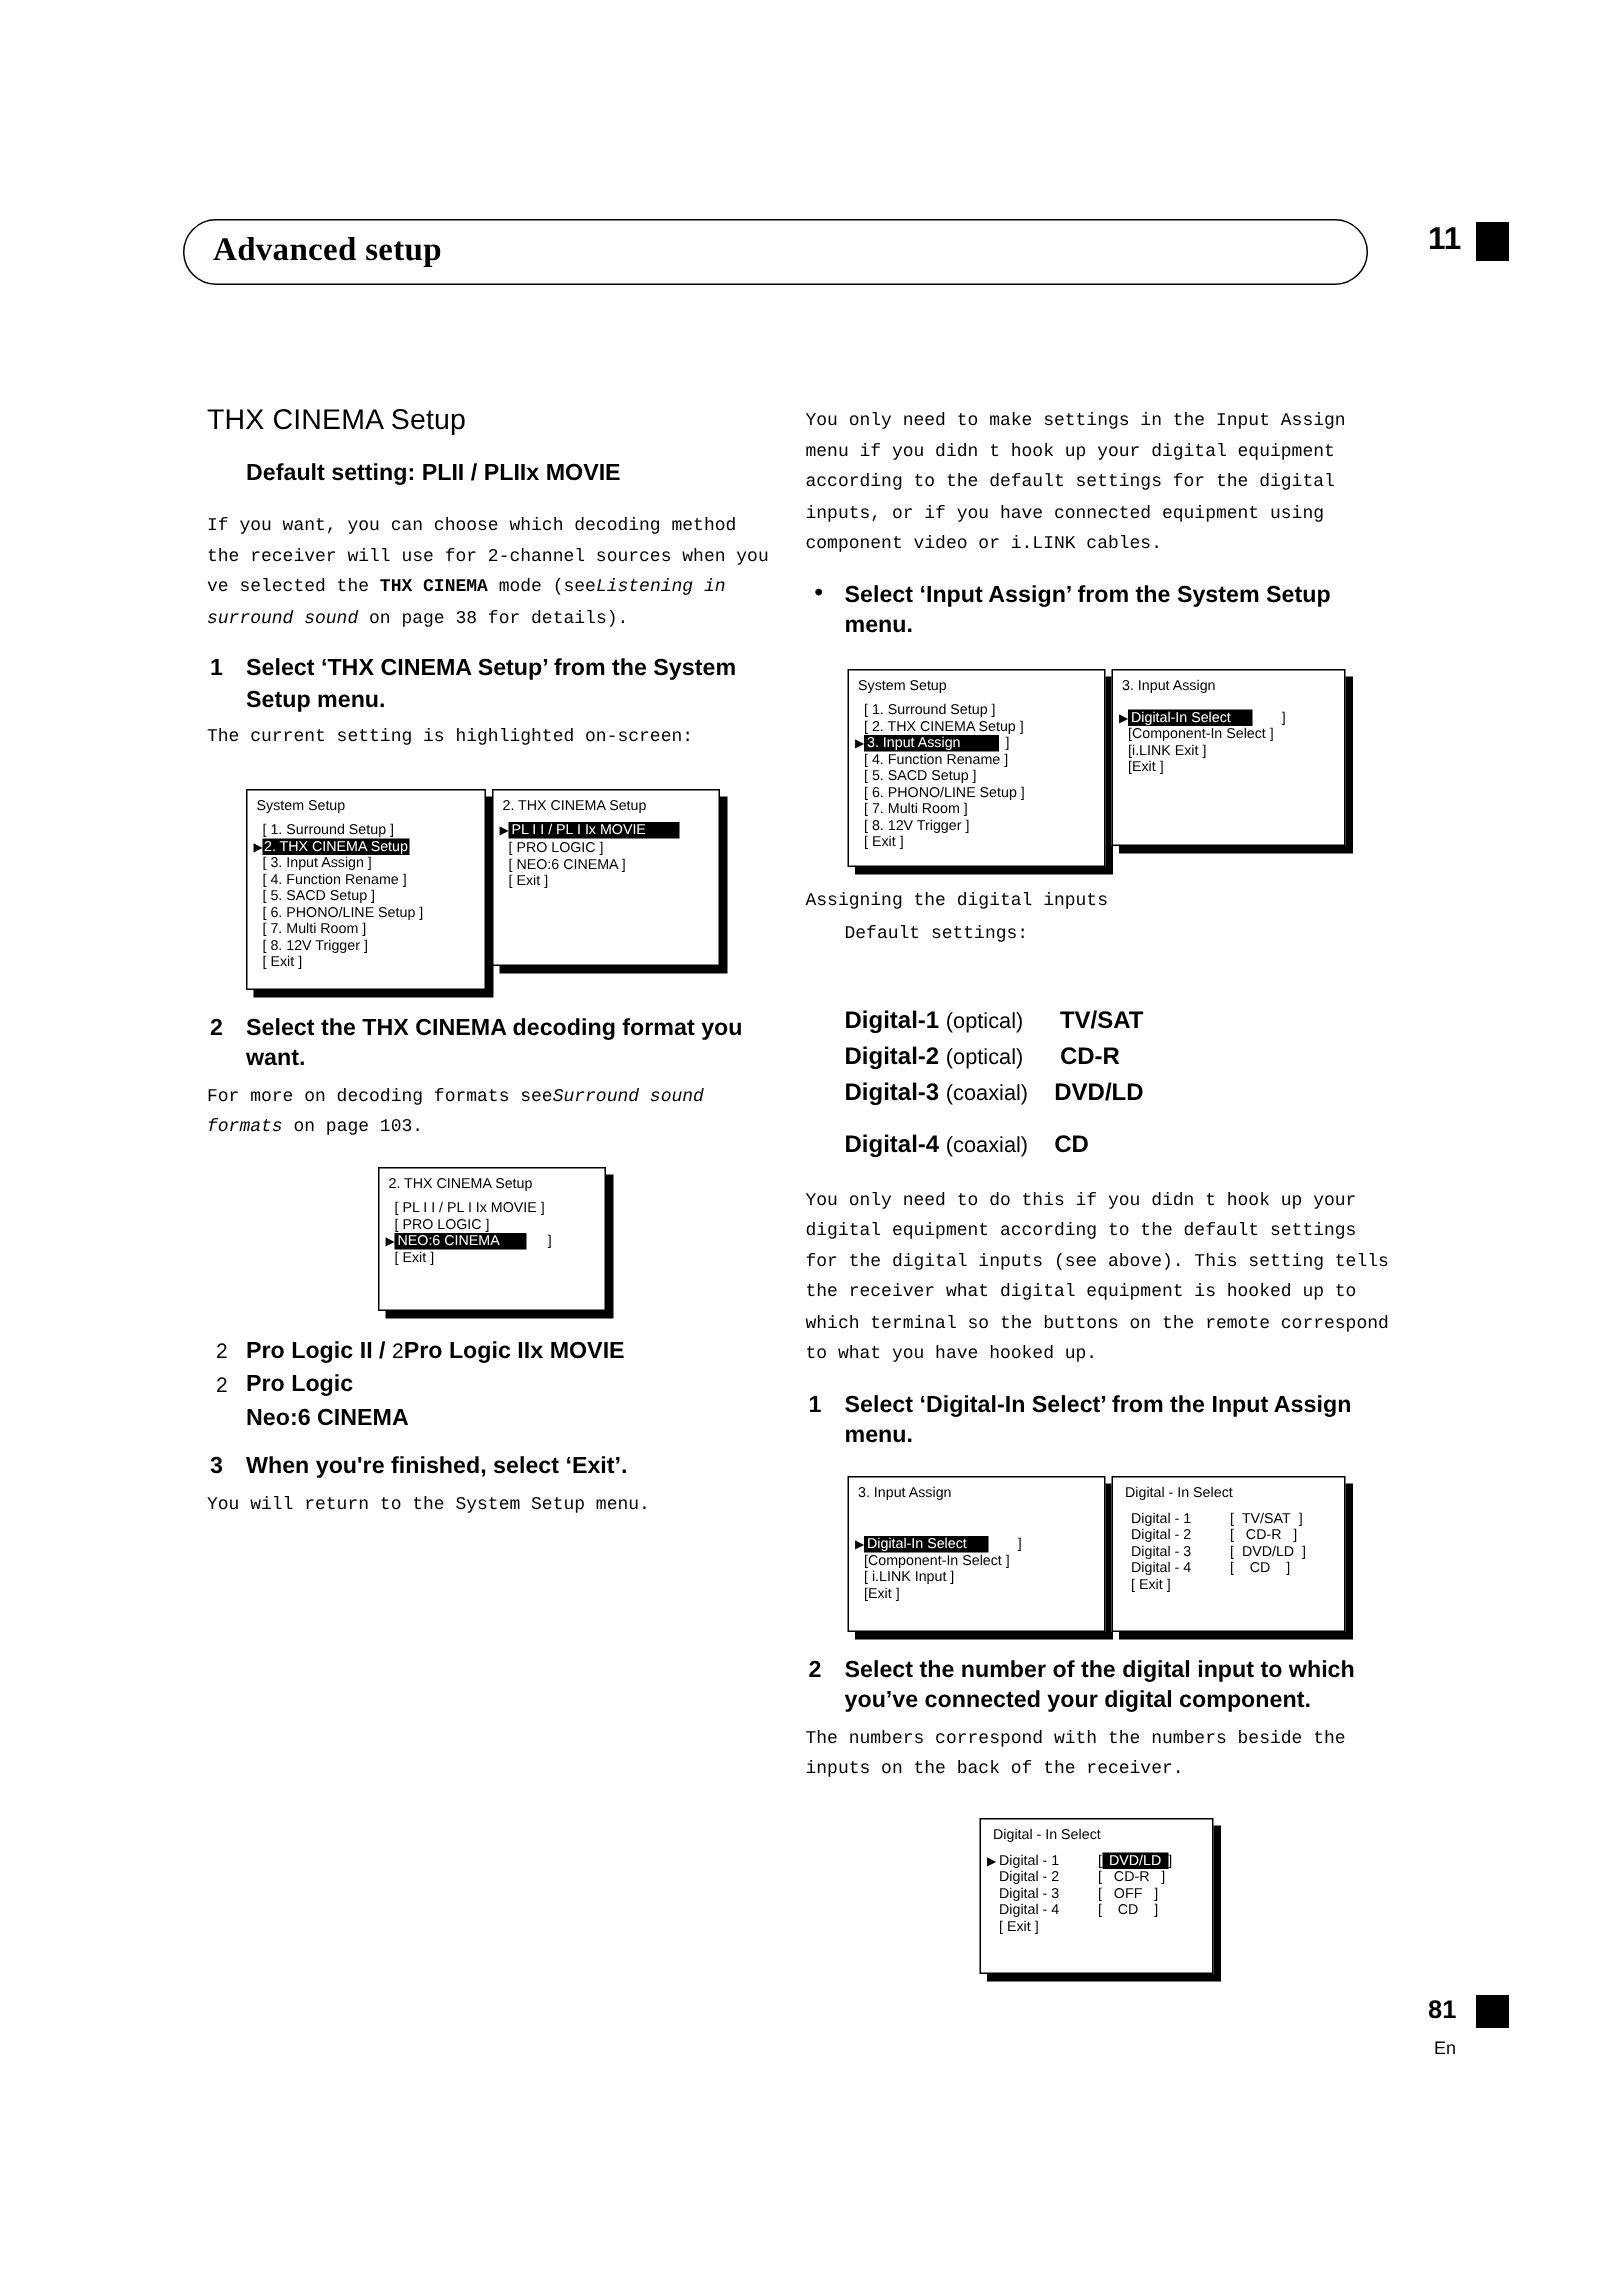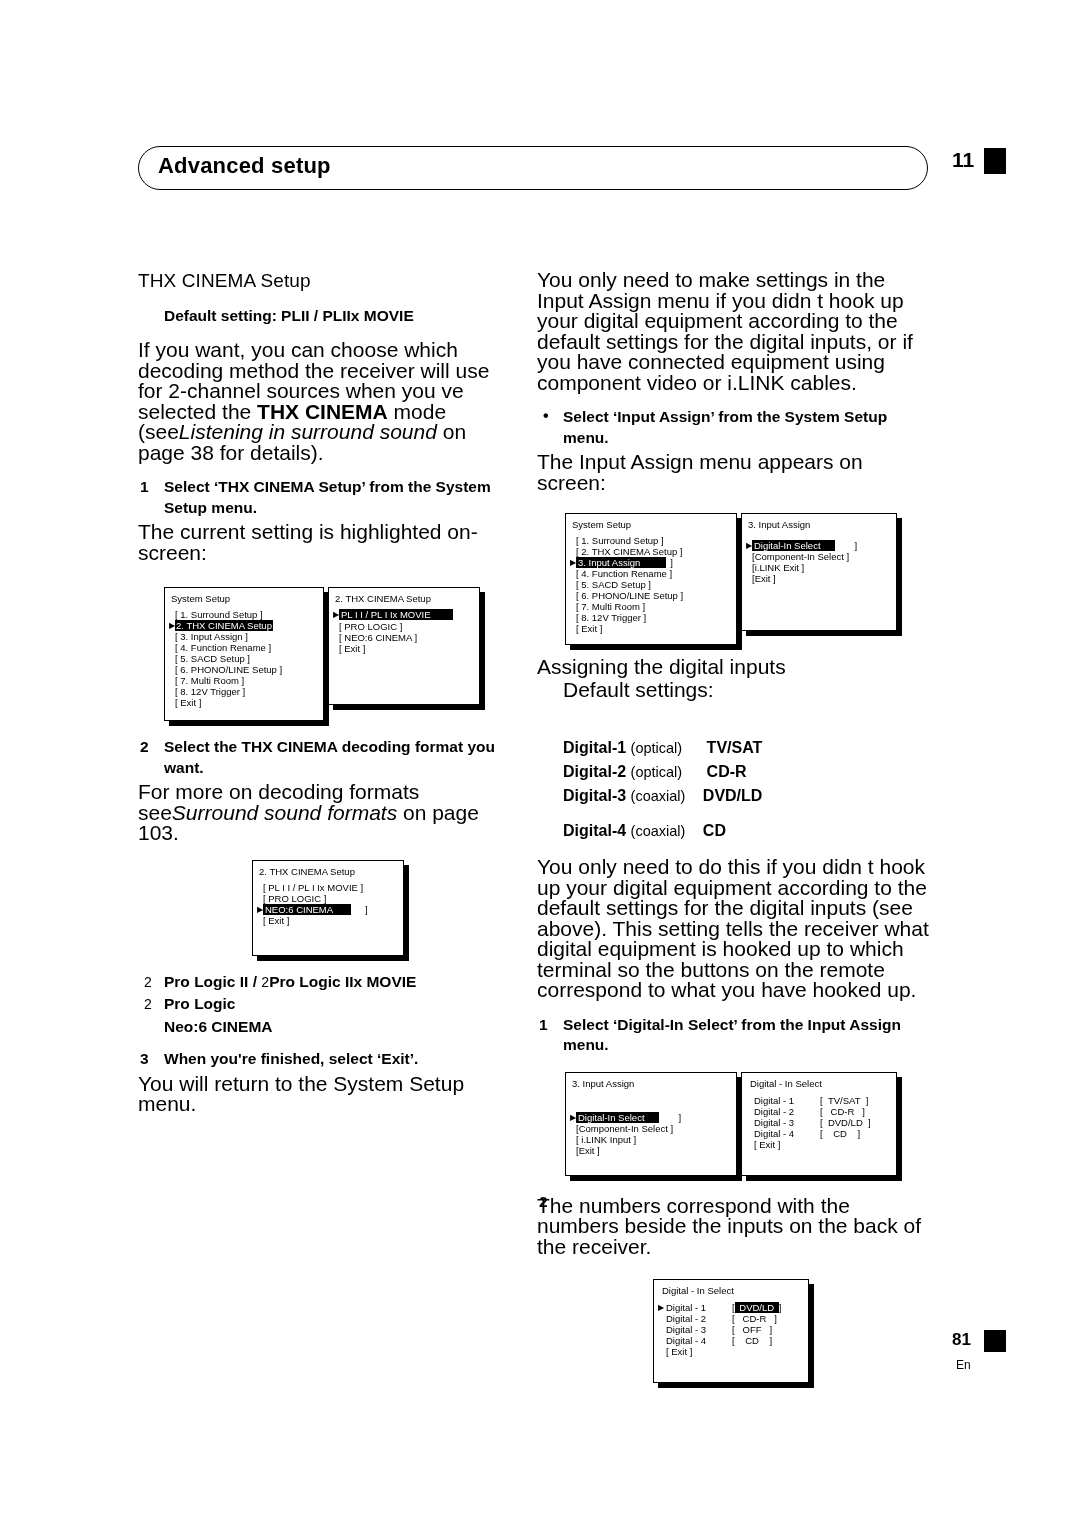--- a/index.html
+++ b/index.html
@@ -19,10 +19,11 @@
   
   .header {
     position: absolute;
-    left: 138px;
+    left: 122px;
     top: 146px;
     width: 790px;
     height: 44px;
+    font-family: Liberation Serif, serif;
   }
   .header-pill {
     position: absolute;

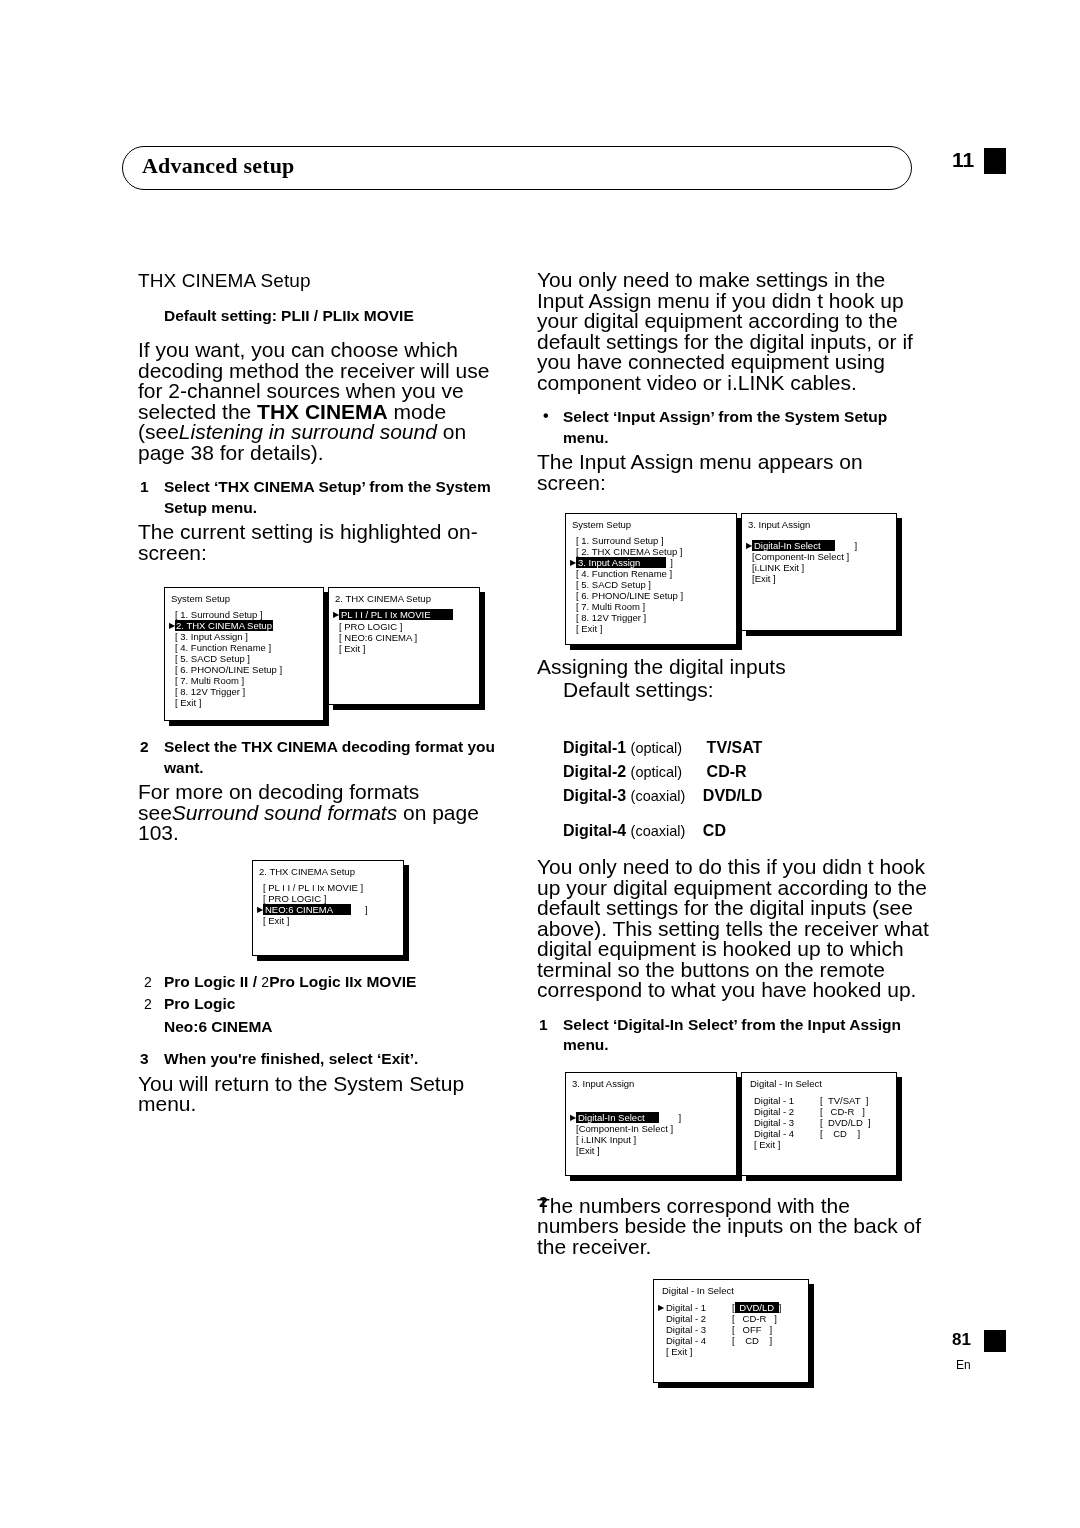--- a/index.html
+++ b/index.html
@@ -82,9 +82,10 @@
     letter-spacing: .1px;
   }
   p.body {
-    font-size: 21px;
+    font-size: 12px;
     line-height: 20.5px;
     margin: 0 0 14px 0;
+    font-family: Liberation Mono, monospace;
   }
   p.tight { margin-bottom: 6px; }
   .b { font-weight: bold; }

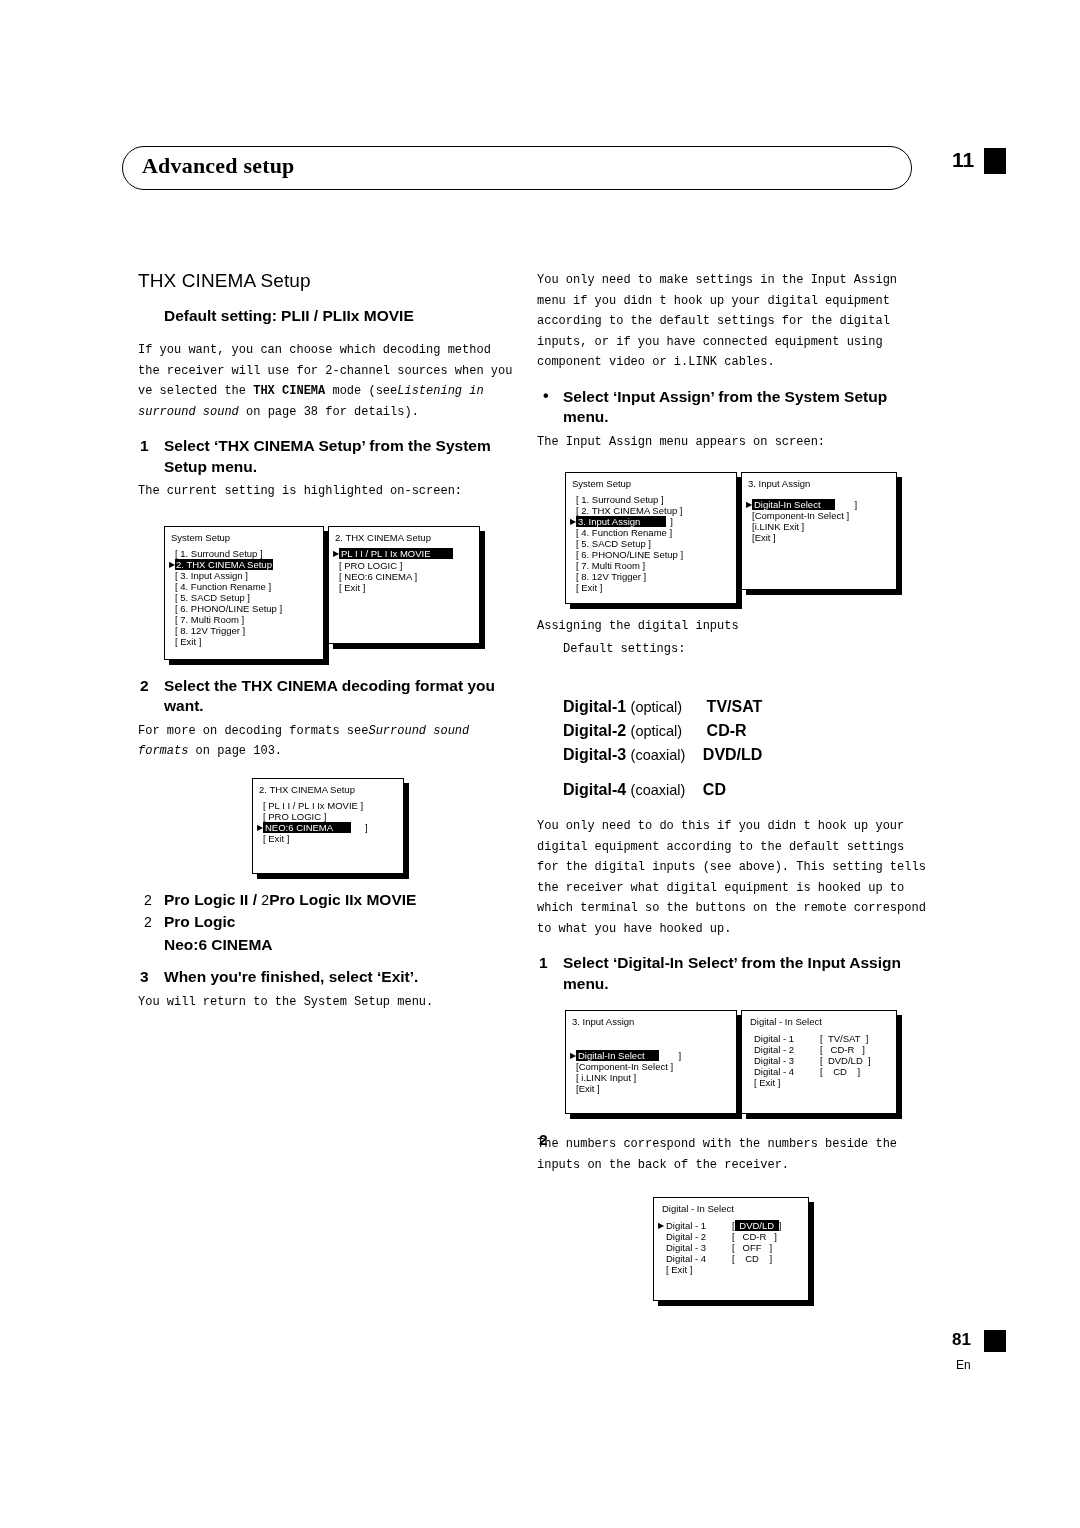--- a/index.html
+++ b/index.html
@@ -282,7 +282,6 @@
     <span class="dot">•</span>
     <span>Select ‘Input Assign’ from the System Setup menu.</span>
   </div>
-  <p class="body tight">The Input Assign menu appears on screen:</p>
 
   <div class="diagram-wrap" style="height:158px">
 

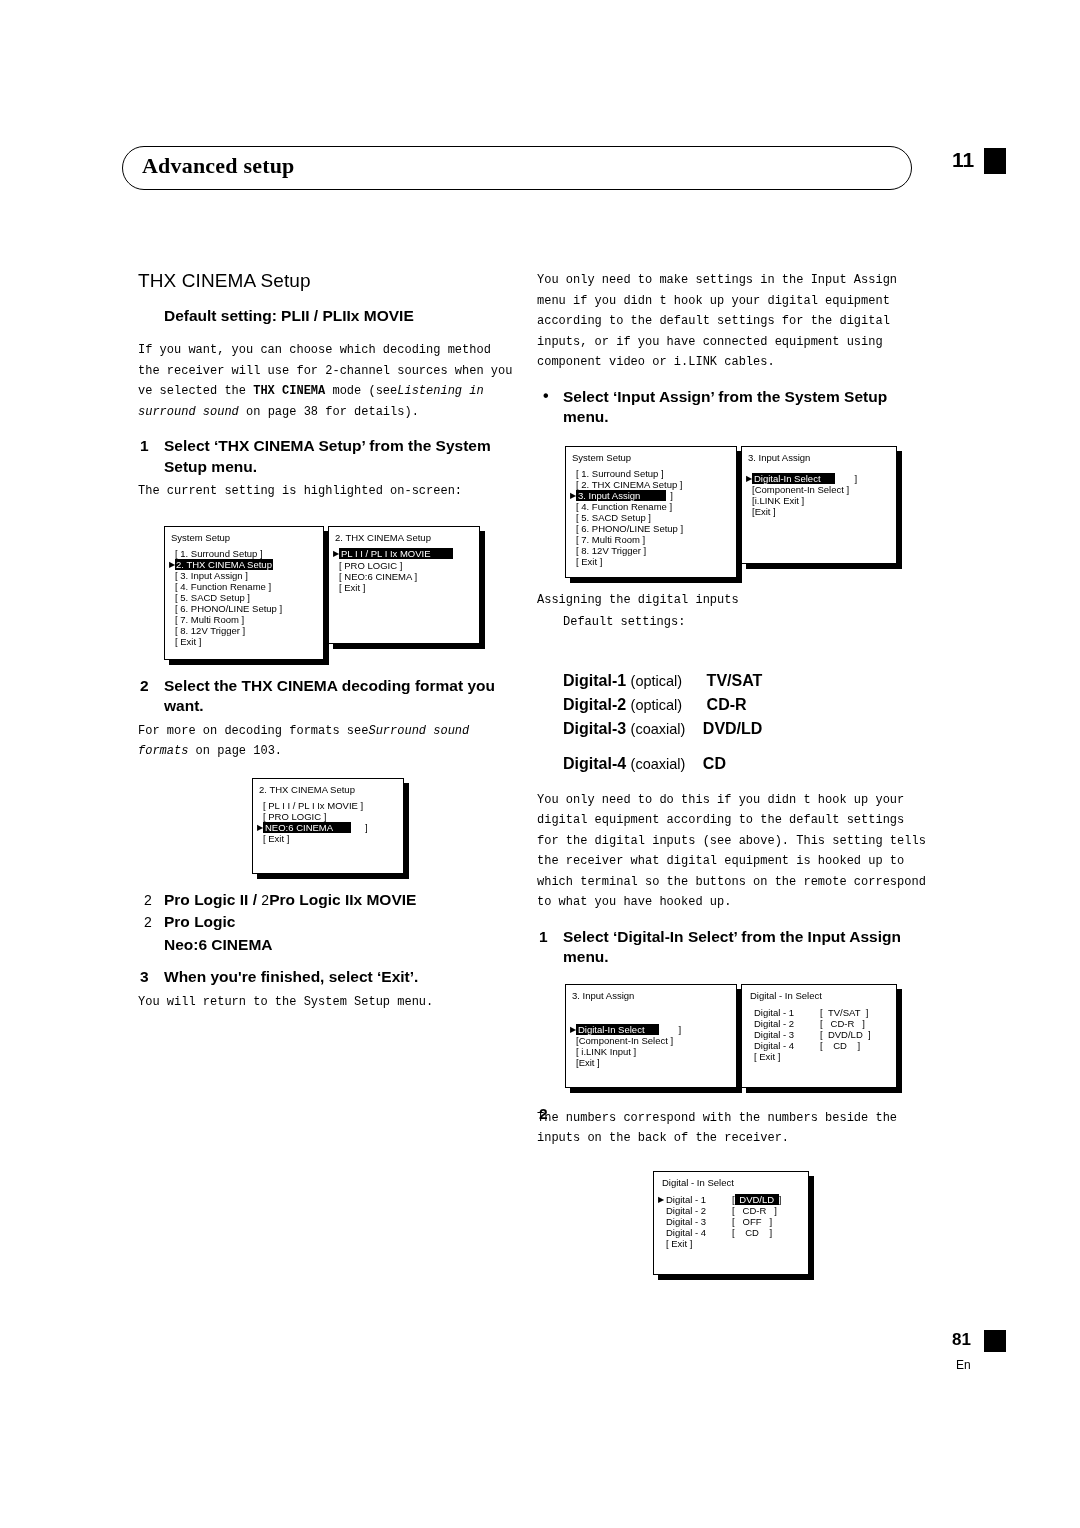--- a/index.html
+++ b/index.html
@@ -371,6 +371,7 @@
 
   <div class="step">
     <span class="num">2</span>
+    <span>Select the number of the digital input to which you’ve connected your digital component.</span>
   </div>
   <p class="body">The numbers correspond with the numbers beside the inputs on the back of the receiver.</p>
 

